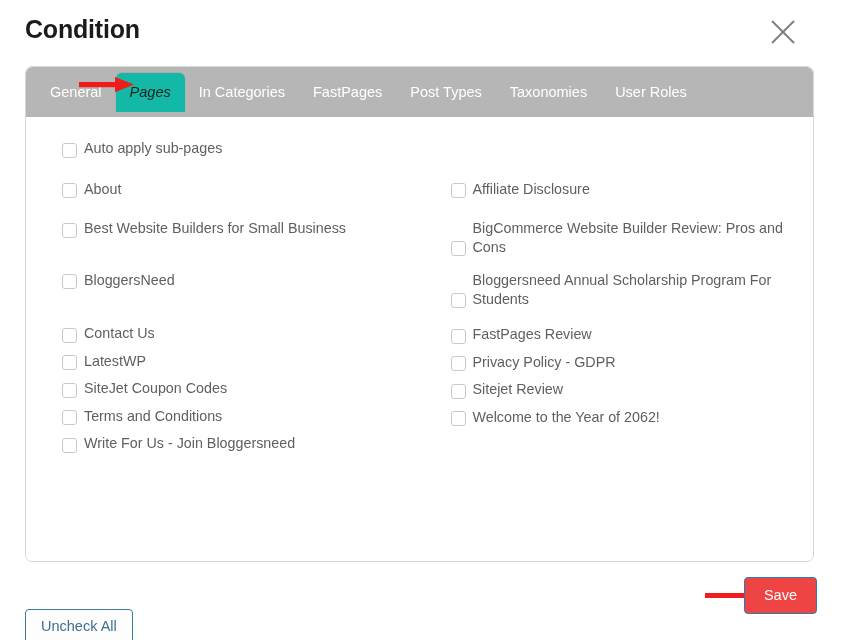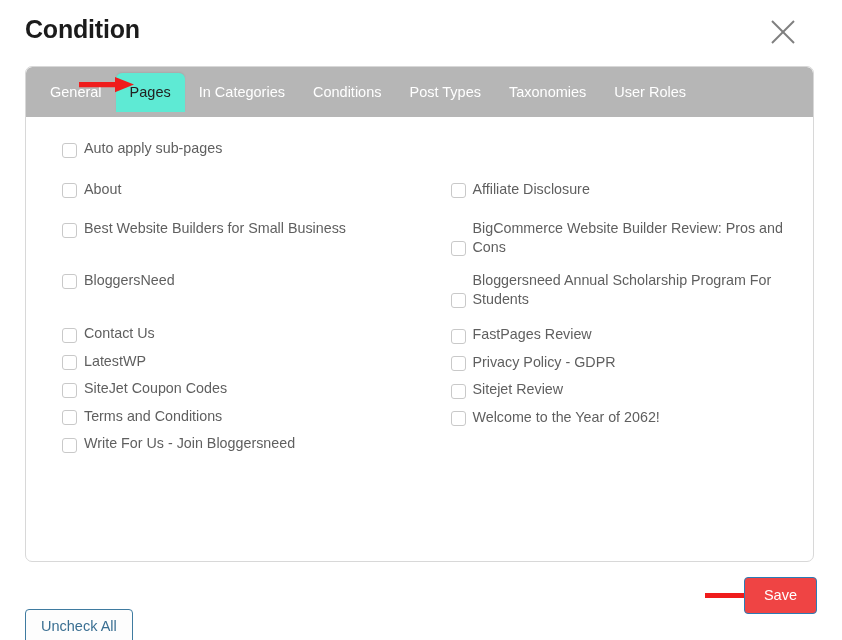--- a/index.html
+++ b/index.html
@@ -91,7 +91,7 @@
     z-index: 1;
   }
   .tab.active {
-    background: #5eead4;
+    background: #14b8a6;
     color: #222222;
     border-top-left-radius: 6px;
     border-top-right-radius: 6px;
@@ -99,6 +99,7 @@
     line-height: 39px;
     margin-bottom: 0;
     box-shadow: 0 -1px 2px rgba(0,0,0,.07);
+    font-style: italic;
   }
 
   .arrow-tab {

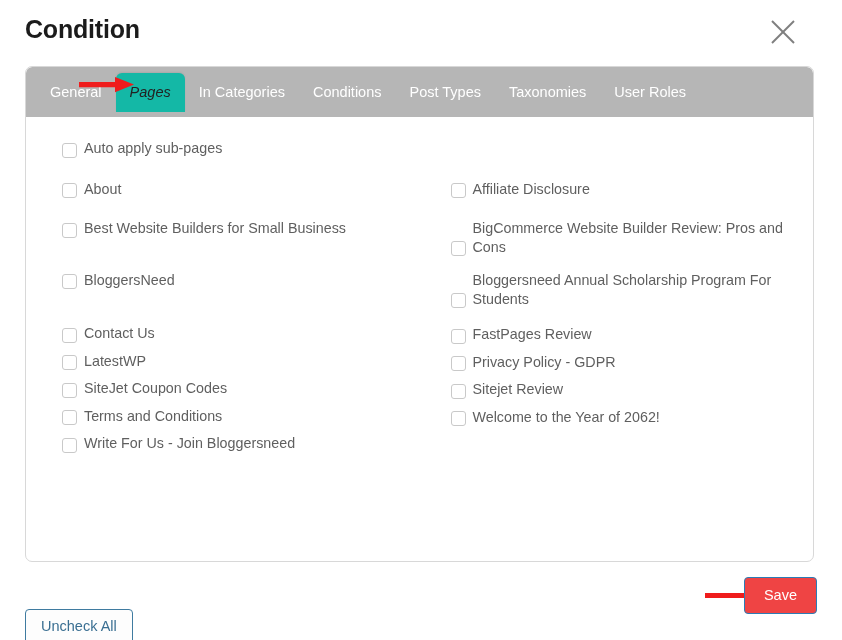--- a/index.html
+++ b/index.html
@@ -230,7 +230,7 @@
       <div class="tab">General</div>
       <div class="tab active">Pages</div>
       <div class="tab">In Categories</div>
-      <div class="tab">Conditions</div>
+      <div class="tab">FastPages</div>
       <div class="tab">Post Types</div>
       <div class="tab">Taxonomies</div>
       <div class="tab">User Roles</div>

